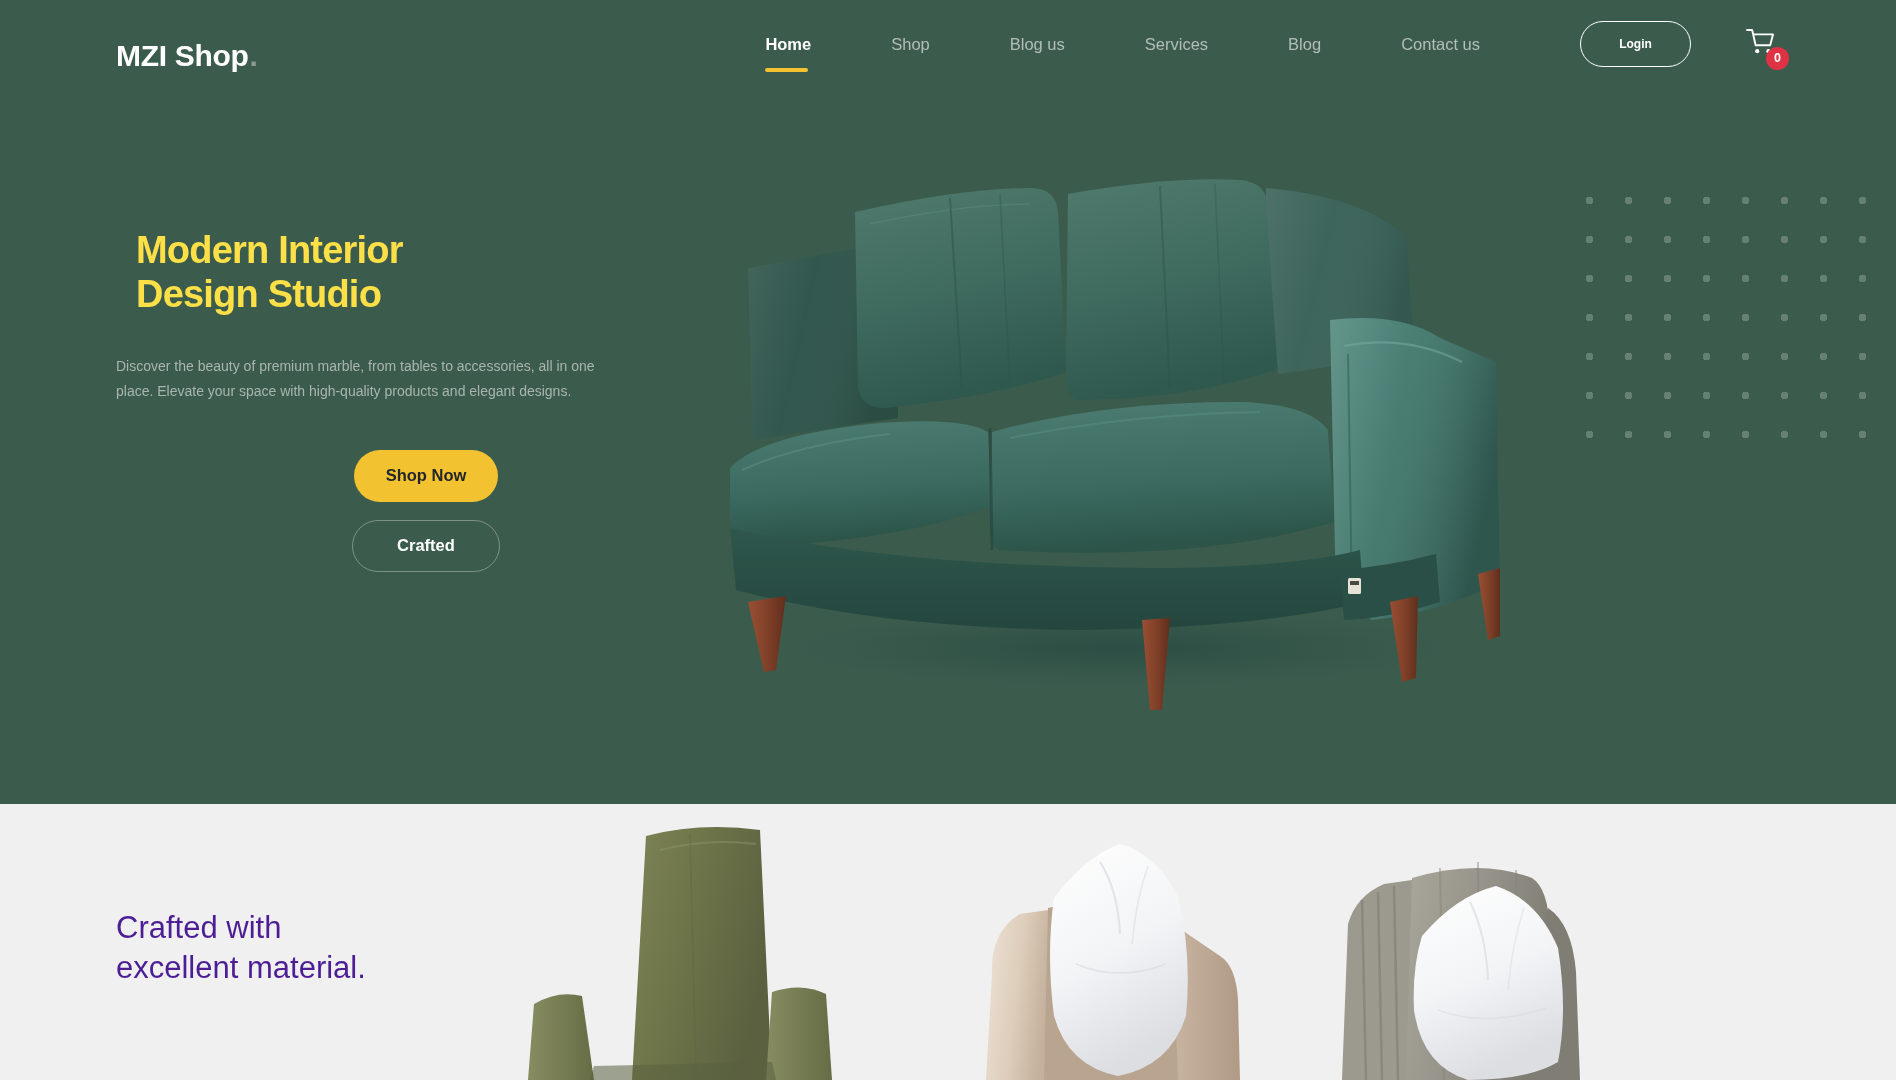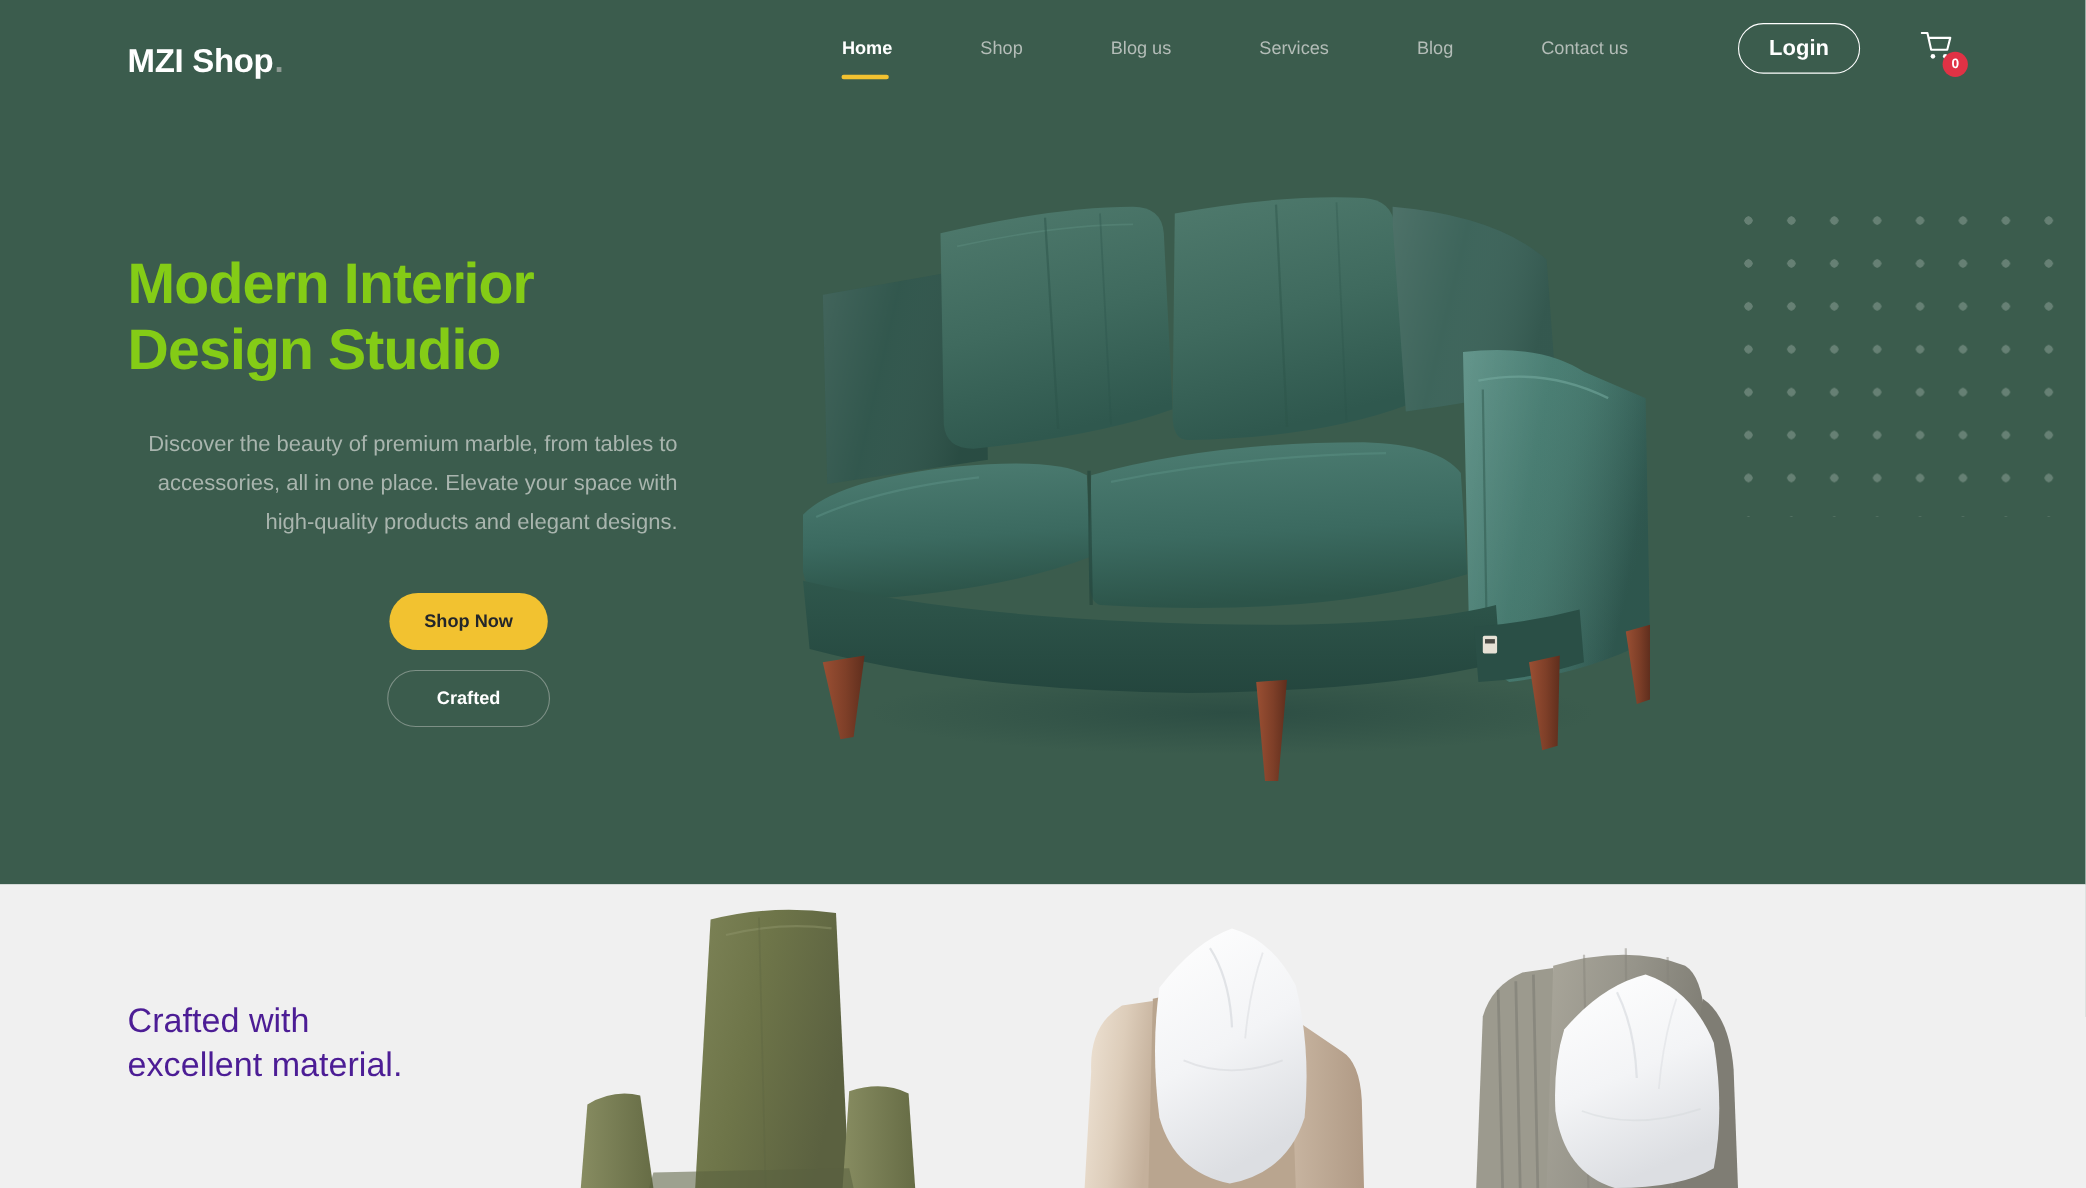--- a/index.html
+++ b/index.html
@@ -96,7 +96,7 @@
     border:1.6px solid #ffffff;
     border-radius:28px;
     color:#ffffff;
-    font-size:20px;
+    font-size:12px;
     font-weight:700;
     background:transparent;
     cursor:pointer;

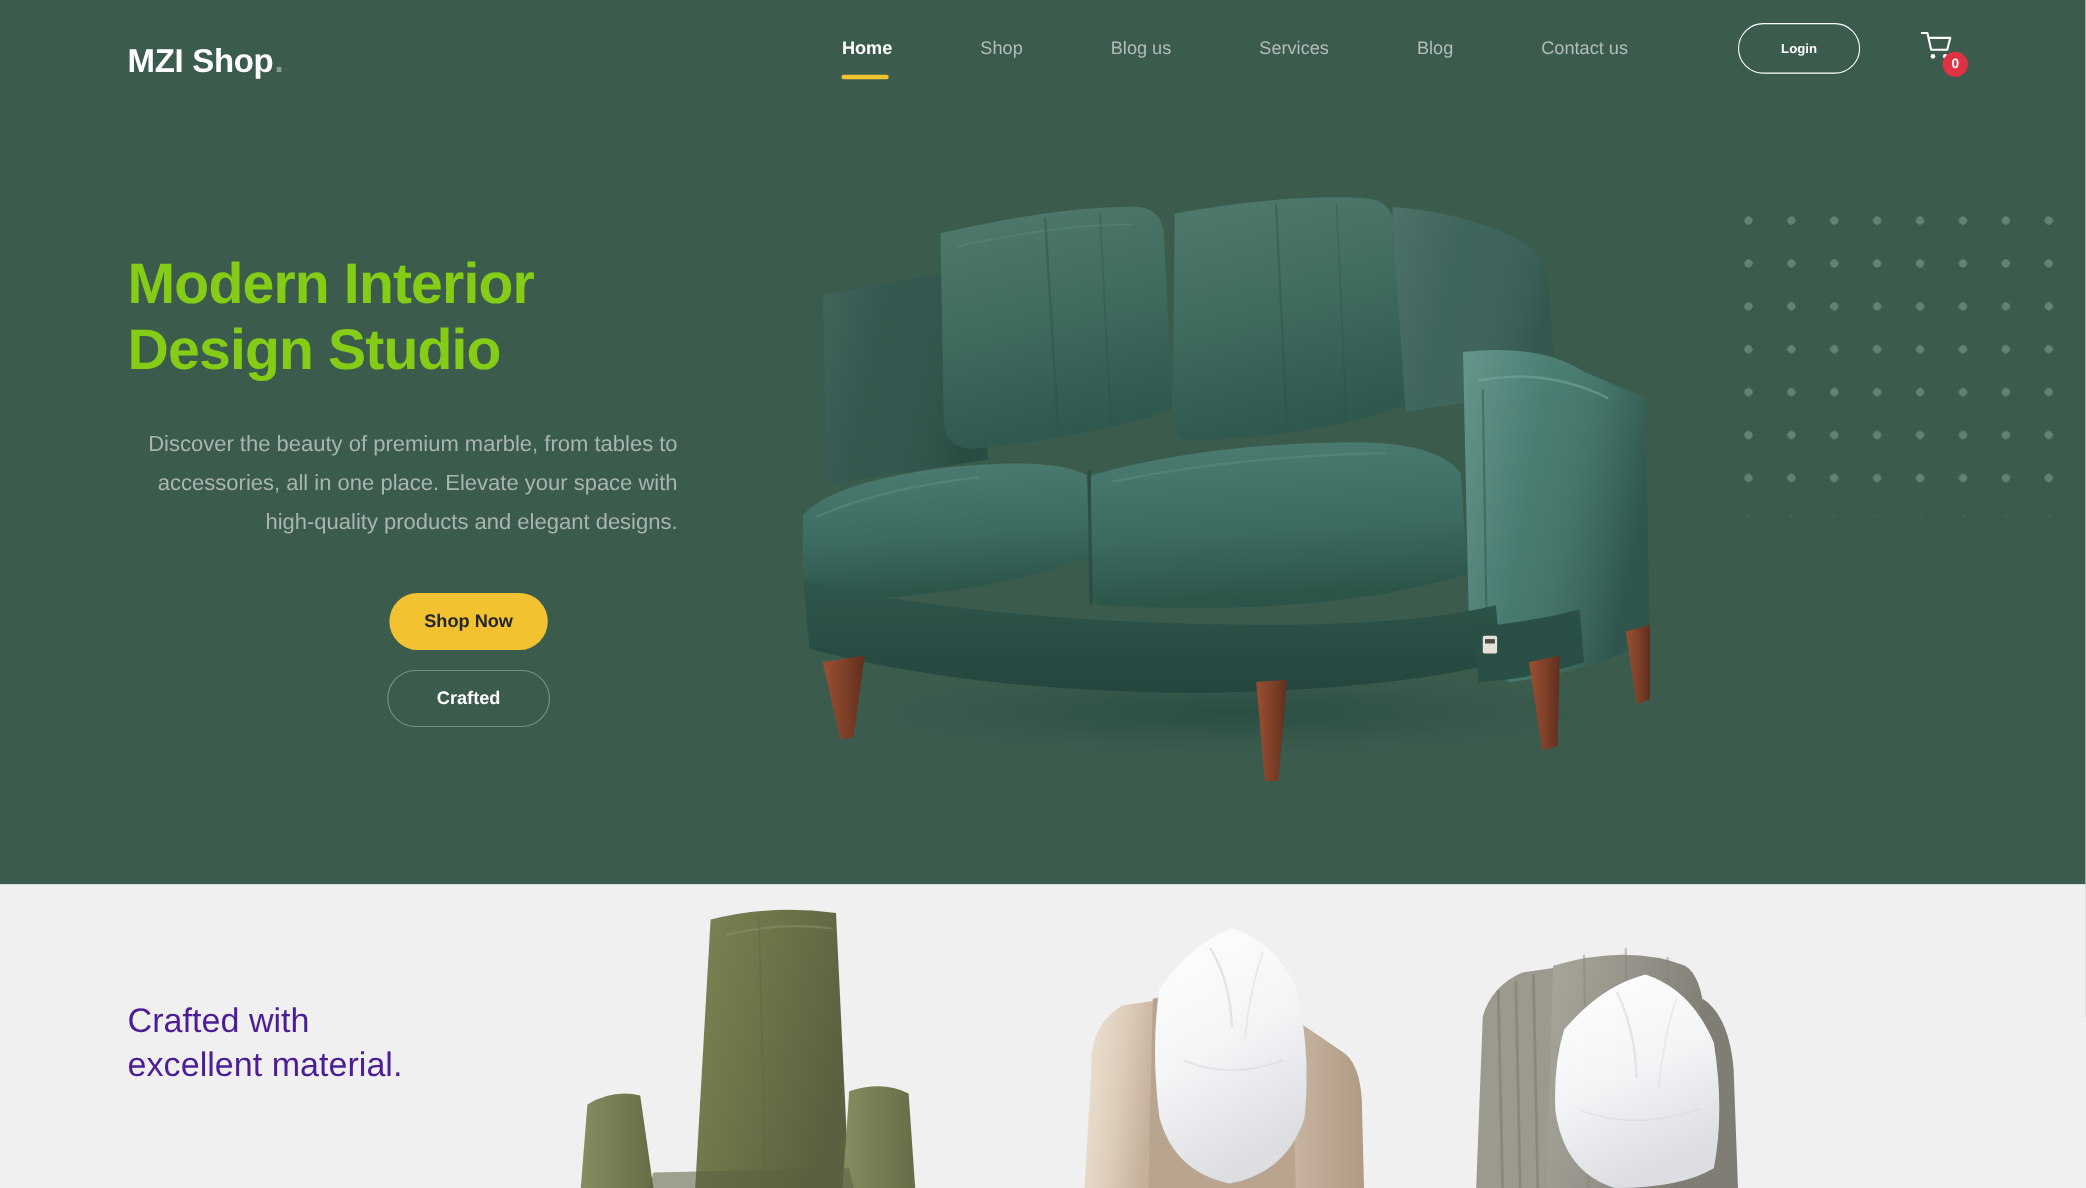--- a/index.html
+++ b/index.html
@@ -130,12 +130,13 @@
     z-index:5;
   }
   .hero-title {
-    font-size:52px;
+    font-size:38px;
     line-height:1.16;
     font-weight:700;
-    color:#84cc16;
+    color:#fde047;
     letter-spacing:-.8px;
     white-space:pre-line;
+    margin-left:20px;
   }
   .hero-sub {
     margin-top:38px;

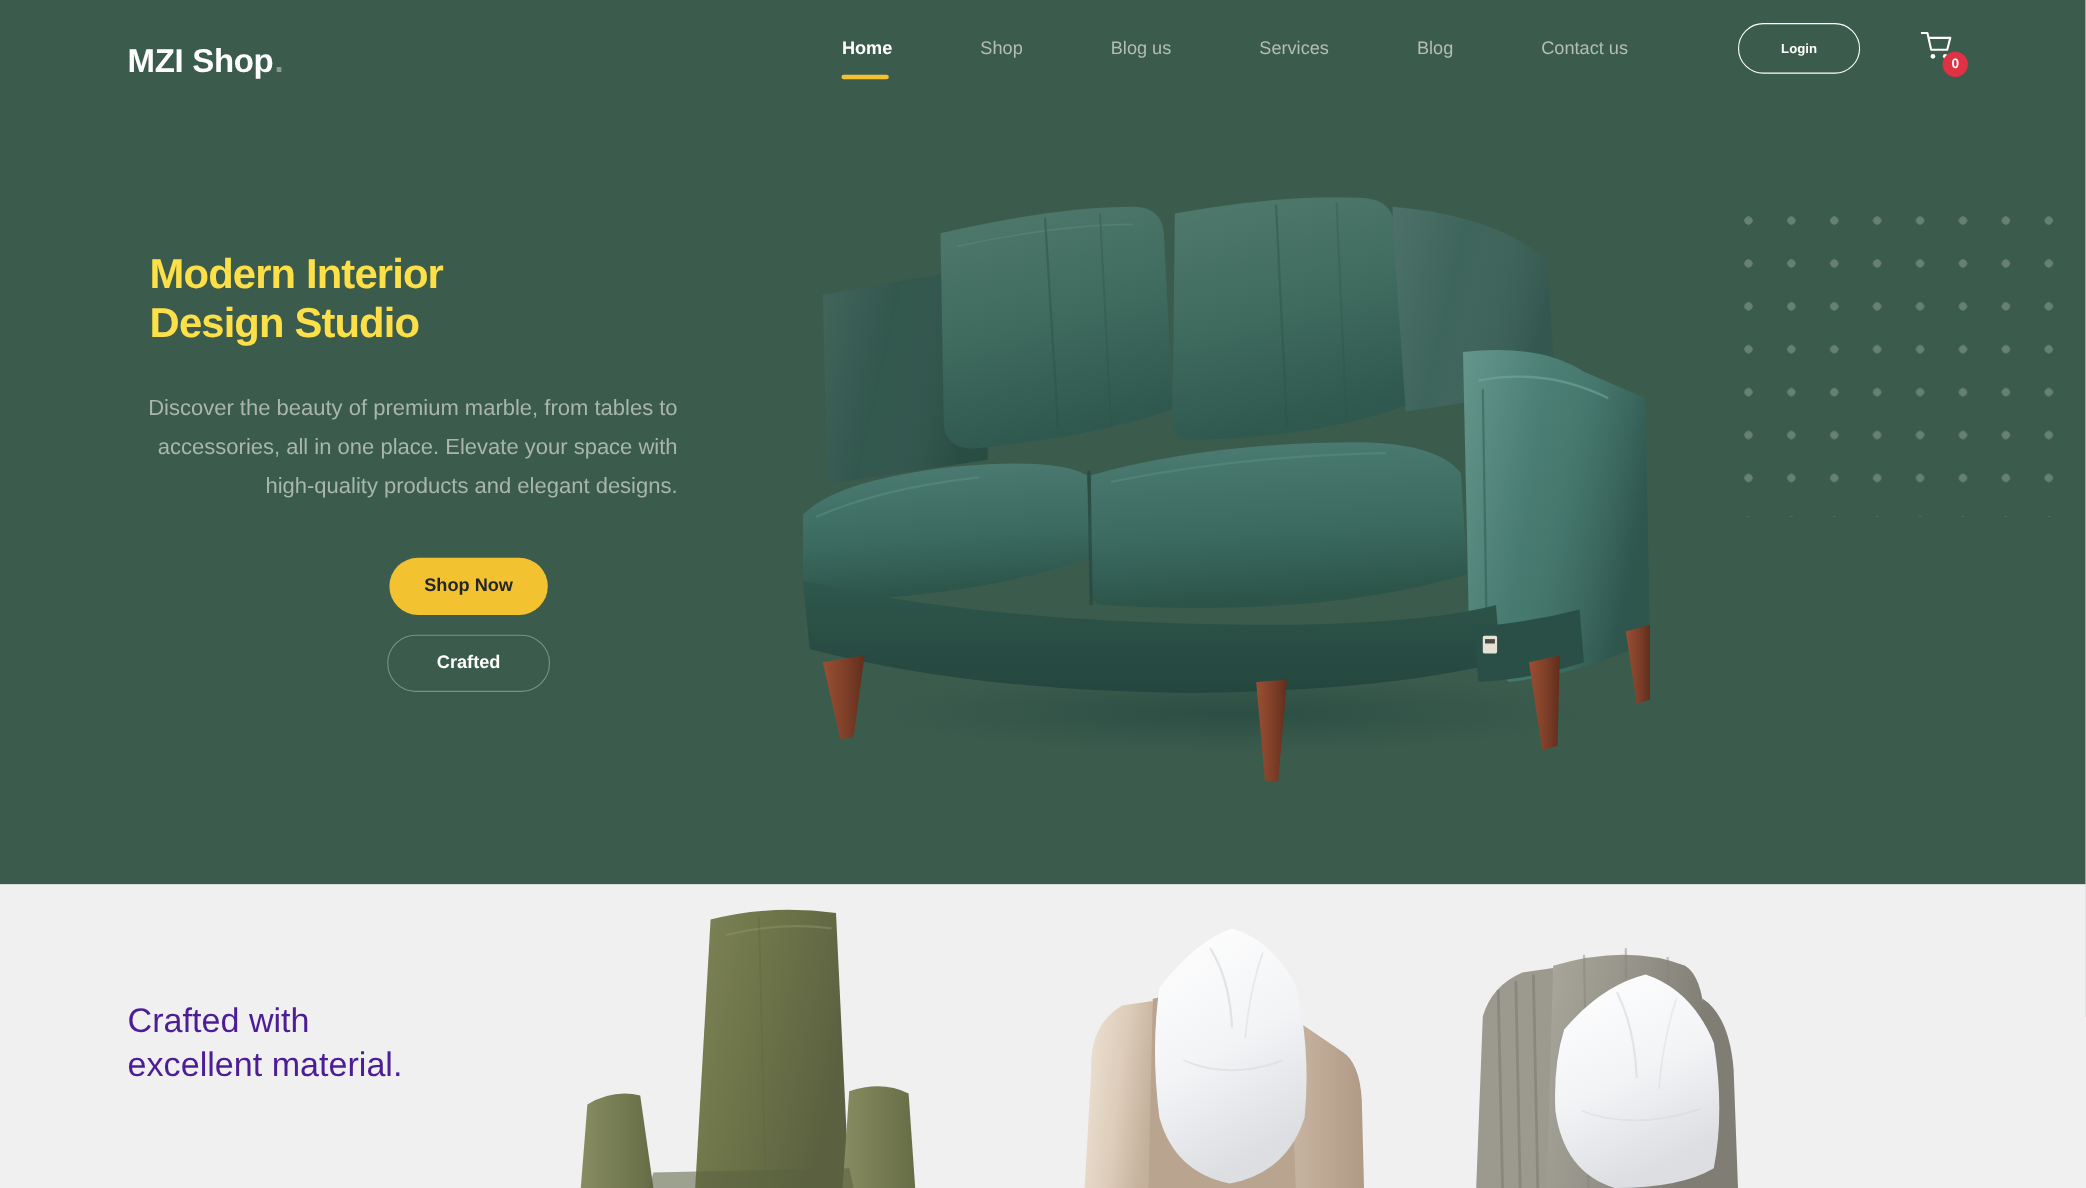--- a/index.html
+++ b/index.html
@@ -140,11 +140,10 @@
   }
   .hero-sub {
     margin-top:38px;
-    font-size:20px;
+    font-size:14px;
     line-height:1.78;
     color:#a9b5ae;
     width:500px;
-    text-align:right;
   }
   .hero-btns {
     margin-top:46px;

